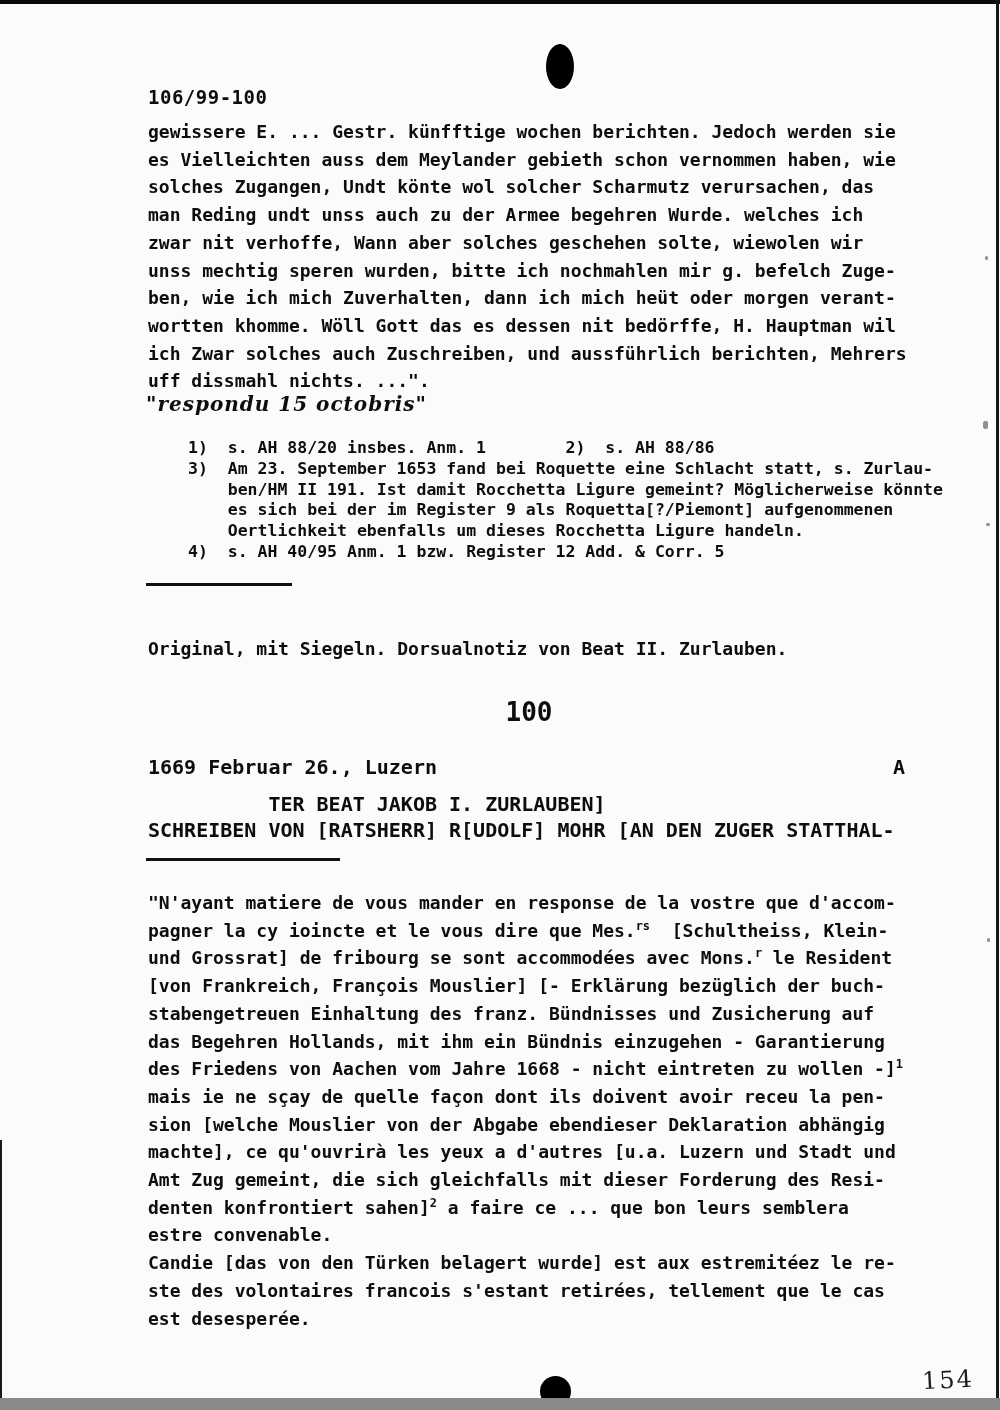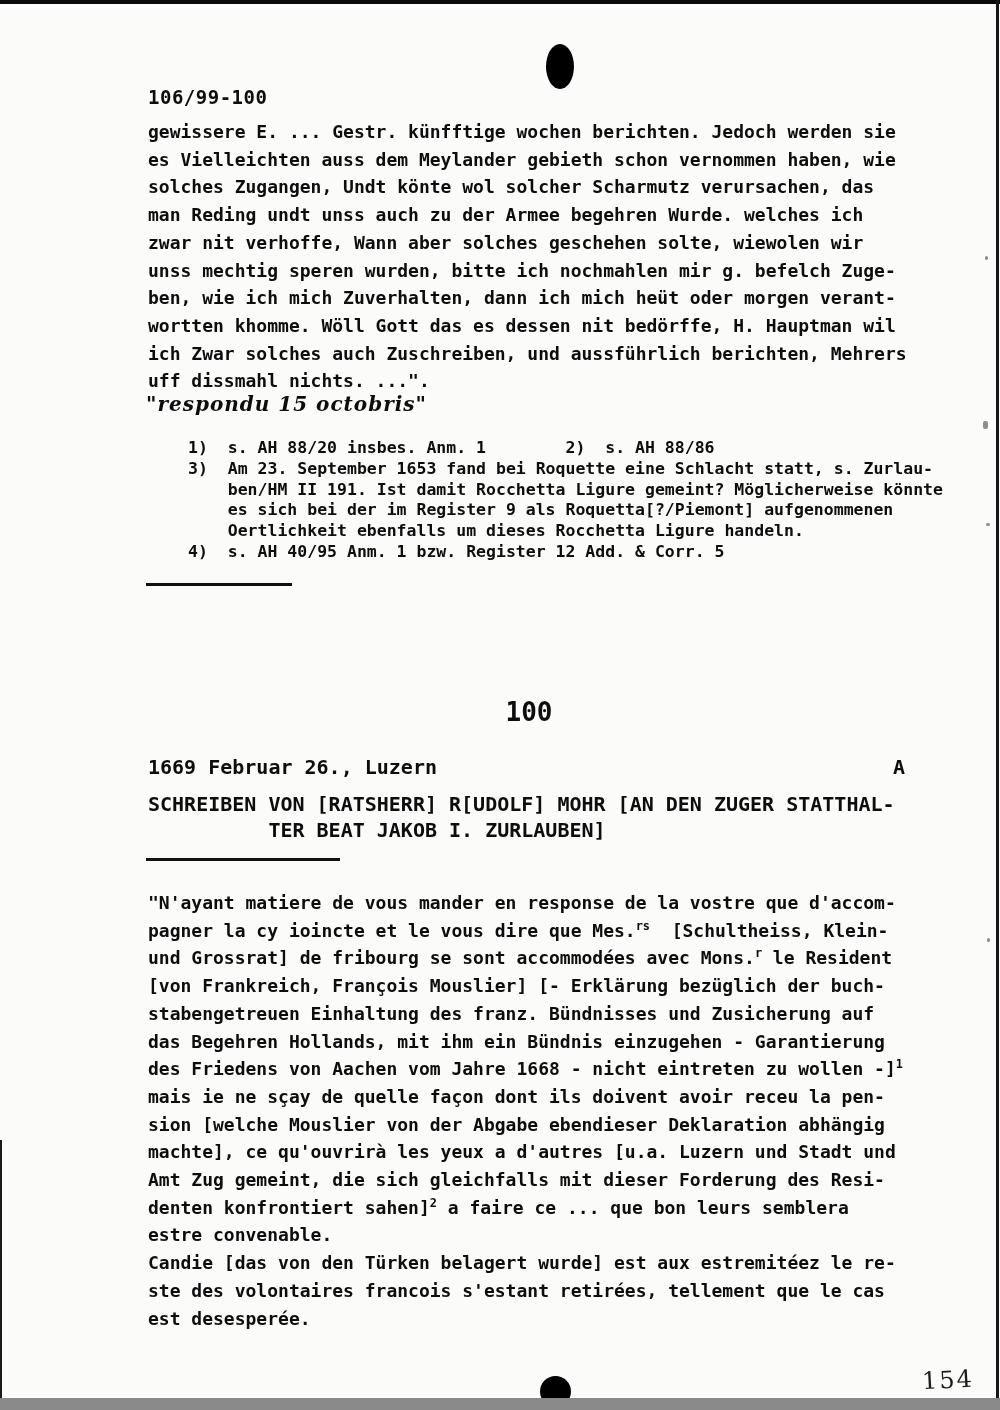--- a/index.html
+++ b/index.html
@@ -73,6 +73,7 @@
   <div class="block rule-1"></div>
 
   <div class="block provenance pre">
+    <div>Original, mit Siegeln. Dorsualnotiz von Beat II. Zurlauben.</div>
   </div>
 
   <div class="block entry-number">100</div>

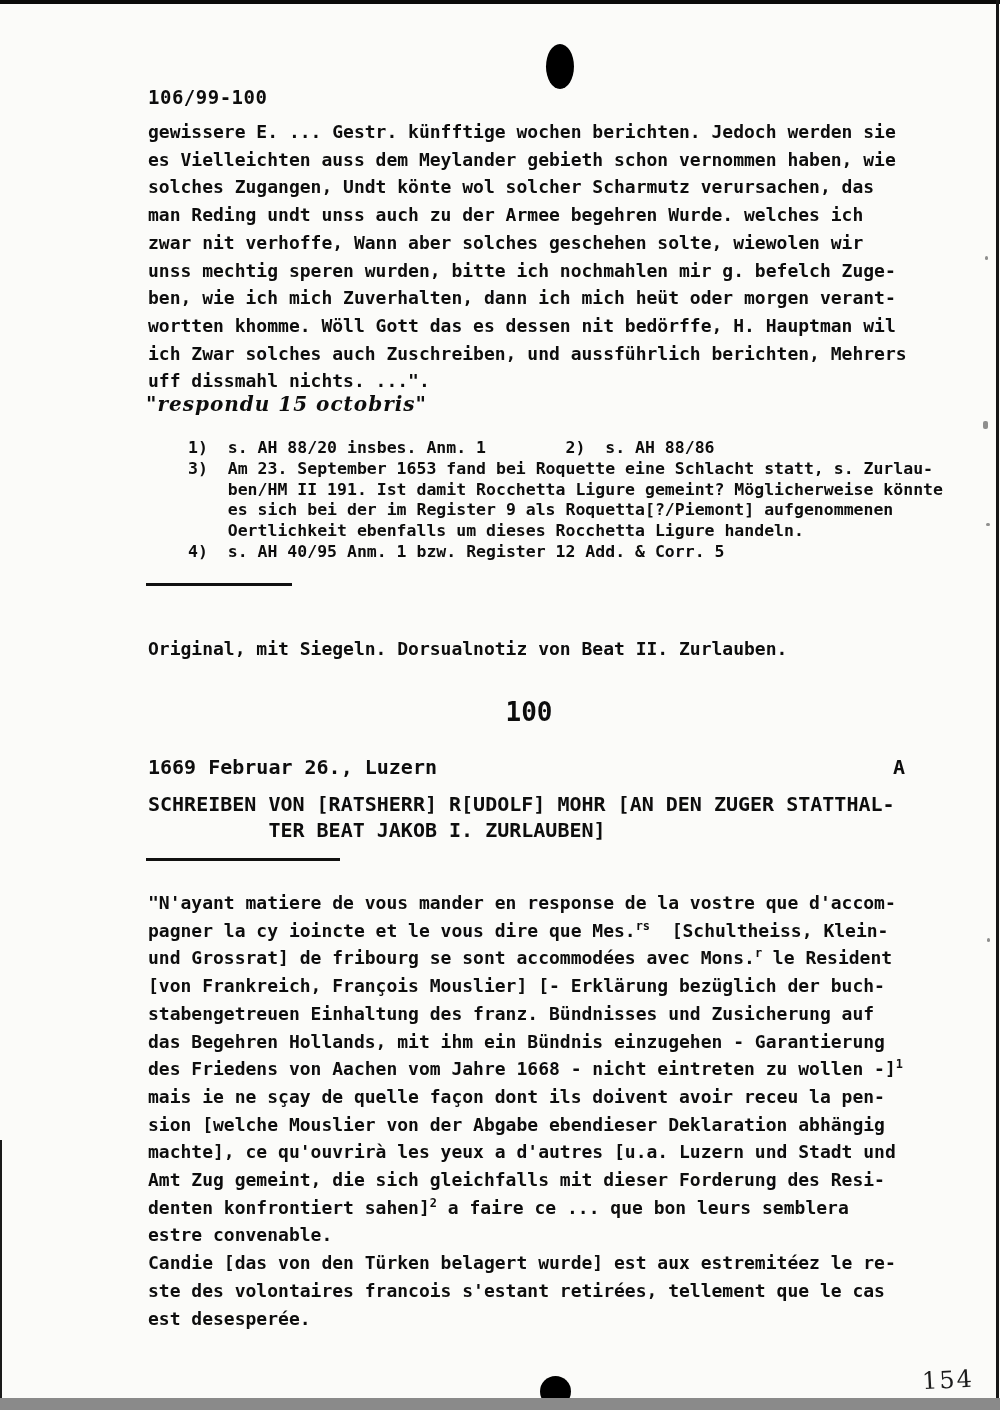--- a/index.html
+++ b/index.html
@@ -83,7 +83,7 @@
     <span>A</span>
   </div>
 
-  <div class="block entry-title pre"><div>SCHREIBEN VON [RATSHERR] R[UDOLF] MOHR [AN DEN ZUGER STATTHAL-</div><div>          TER BEAT JAKOB I. ZURLAUBEN]</div></div>
+  <div class="block entry-title pre"><div>          TER BEAT JAKOB I. ZURLAUBEN]</div><div>SCHREIBEN VON [RATSHERR] R[UDOLF] MOHR [AN DEN ZUGER STATTHAL-</div></div>
 
   <div class="block rule-2"></div>
 

